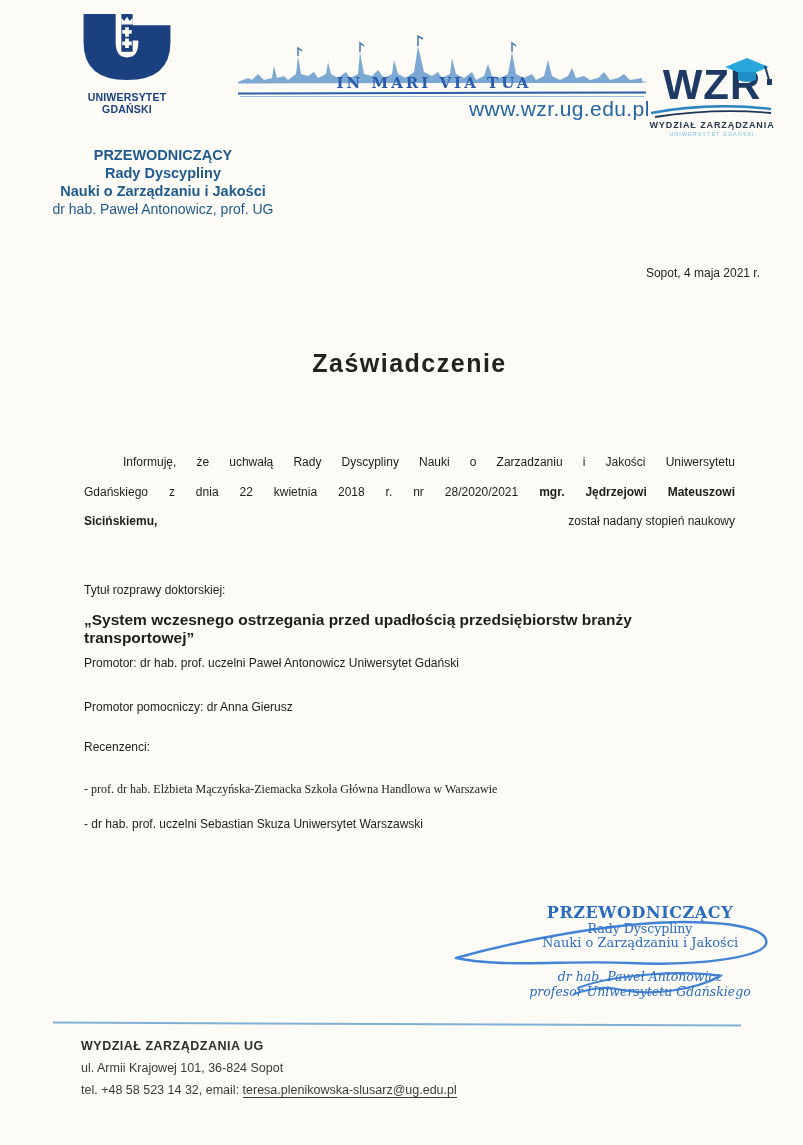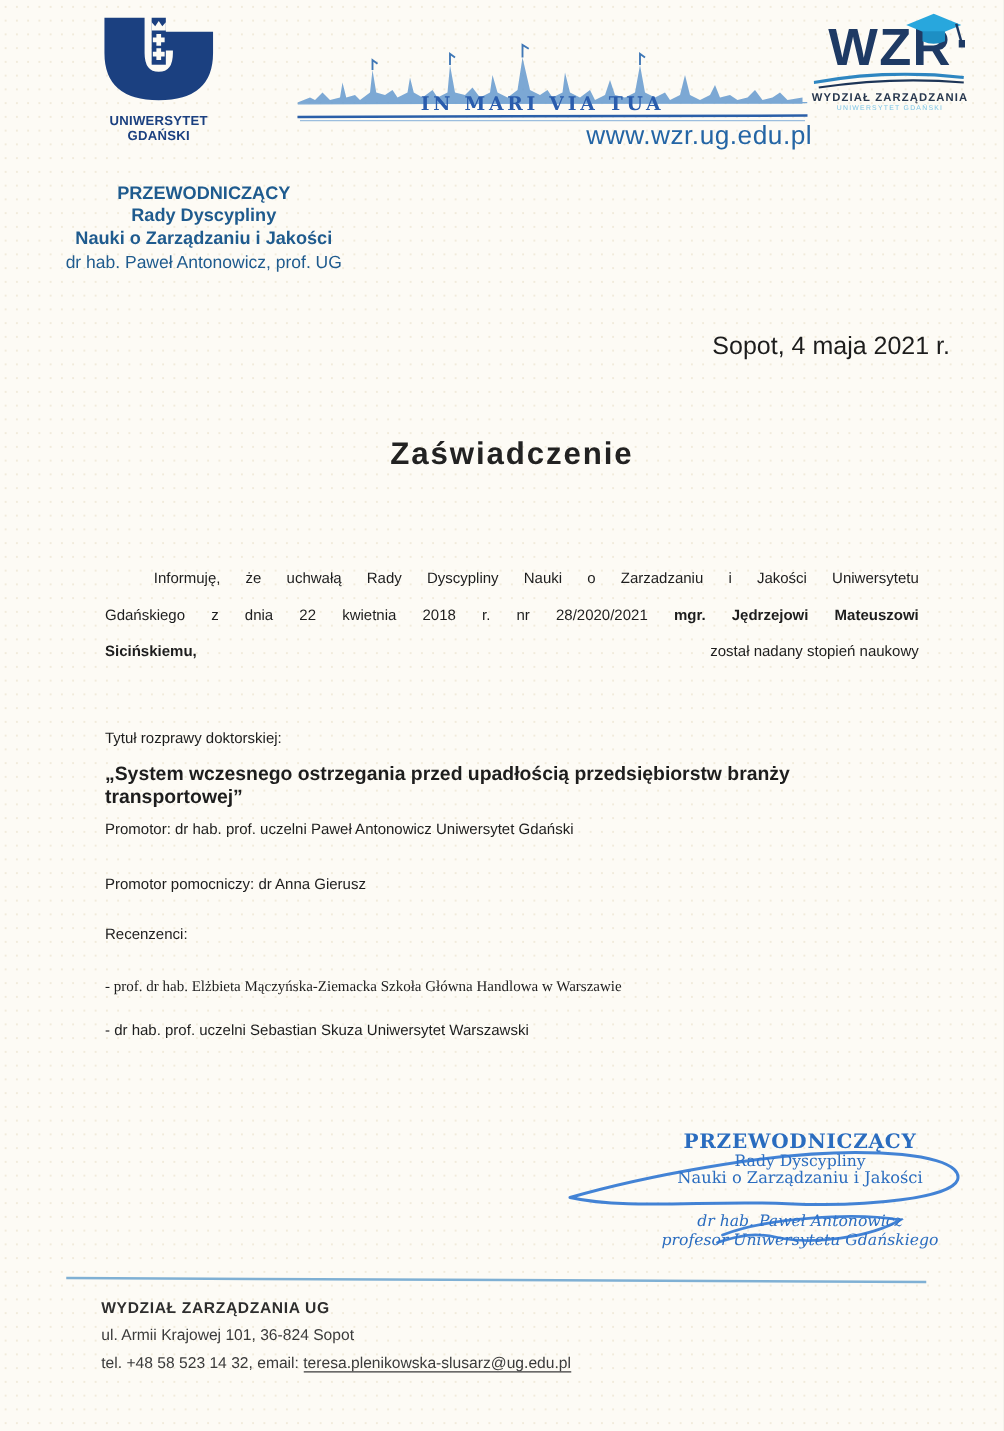--- a/index.html
+++ b/index.html
@@ -27,7 +27,7 @@
   .motto-rule2{position:absolute;left:2px;bottom:-3px;width:404px;height:1px;background:#9cbede;}
 
   .wzr{left:648px;top:16px;width:128px;text-align:center;}
-  .wzr-acronym{position:relative;display:inline-block;font-size:42px;line-height:44px;font-weight:bold;color:#1e3a64;letter-spacing:1px;}
+  .wzr-acronym{position:relative;display:inline-block;font-size:42px;line-height:44px;font-weight:bold;color:#1e3a64;letter-spacing:1px;margin-top:47px;}
   .wzr-cap{position:absolute;right:-14px;top:-9px;}
   .wzr-swoosh{display:block;margin:-2px auto 0;}
   .wzr-faculty{margin-top:1px;font-size:9px;font-weight:bold;color:#27374e;letter-spacing:.9px;}

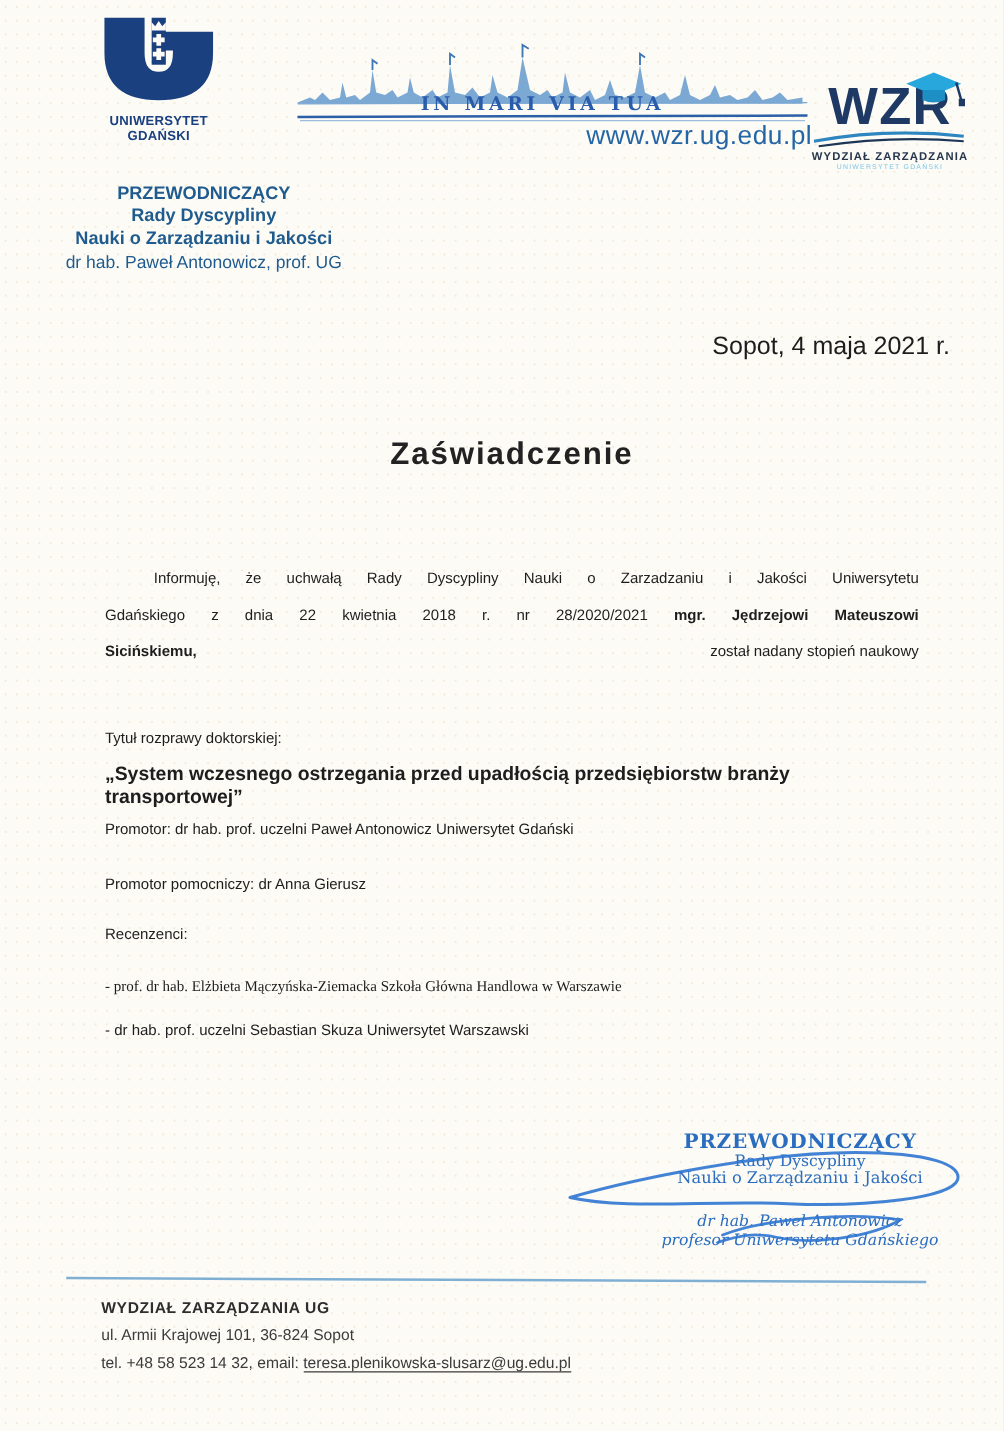--- a/index.html
+++ b/index.html
@@ -40,7 +40,7 @@
   .sender .b{font-weight:bold;font-size:14.5px;}
   .sender .r{font-size:14px;}
 
-  .dateline{top:266px;right:43px;font-size:20px;}
+  .dateline{top:266px;right:43px;font-size:12px;}
 
   .doc-title{left:84px;top:349px;width:651px;text-align:center;
     font-size:25px;font-weight:bold;letter-spacing:1.5px;color:#222;}

